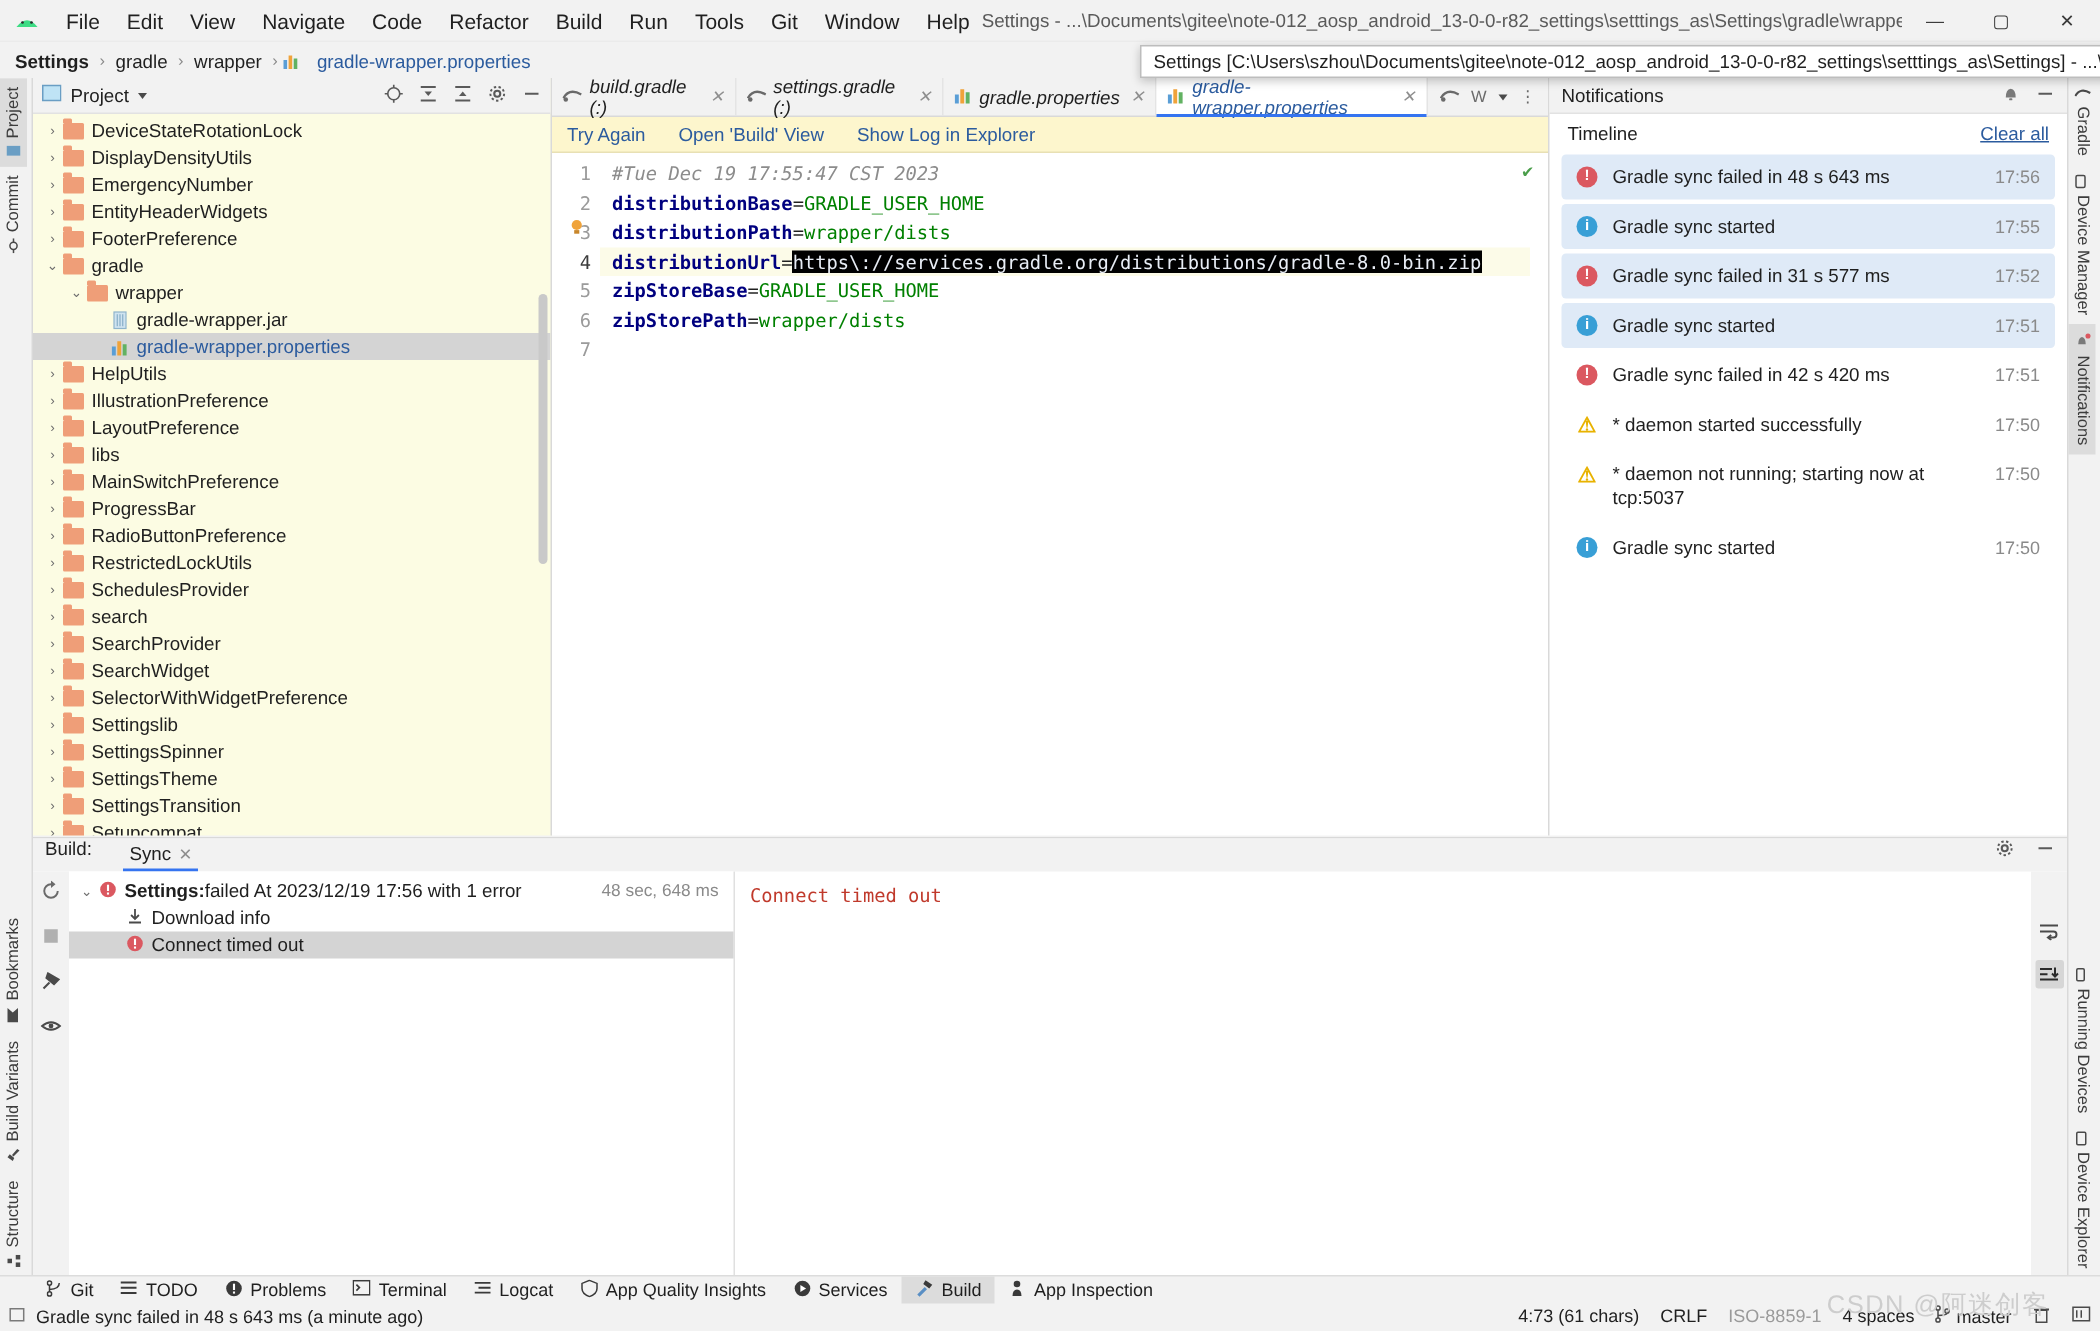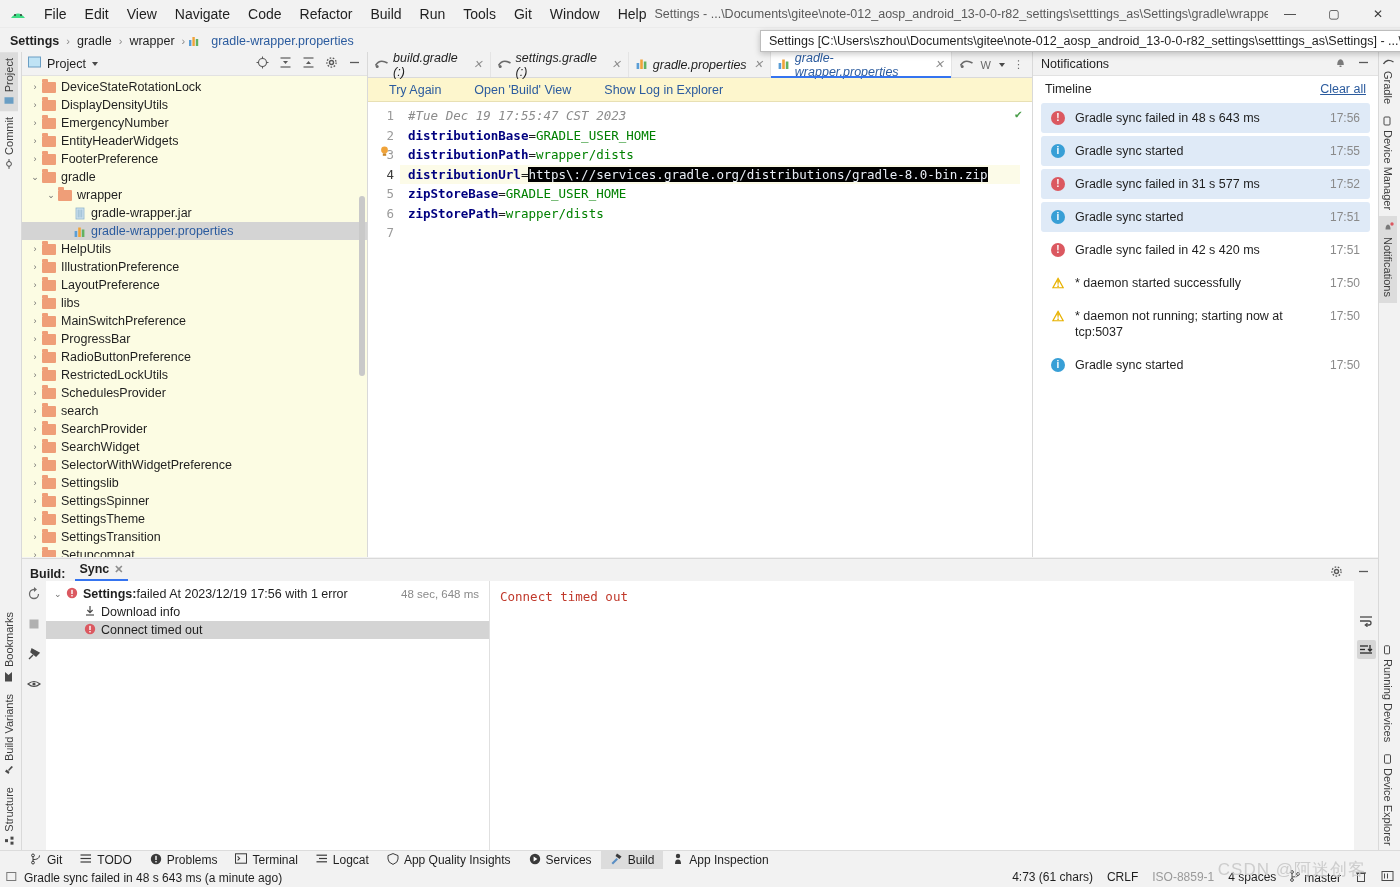--- a/index.html
+++ b/index.html
@@ -68,7 +68,7 @@
   .tab .x{color:#8e8e8e;font-size:11px;margin-left:2px;}
   .tab-extra{display:flex;align-items:center;gap:8px;padding:0 8px;color:#6a6a6a;font-size:11px;}
   .banner{display:flex;align-items:center;height:24px;background:#fdf6cd;border-bottom:1px solid #e8e0b4;padding:0 10px;font-size:12.5px;color:#1f1f1f;gap:22px;white-space:nowrap;}
-  .banner a{color:#2b5b9e;text-decoration:none;margin-left:11px;}
+  .banner a{color:#2b5b9e;text-decoration:none;}
   .code-wrap{flex:1;display:flex;position:relative;overflow:hidden;font-family:"DejaVu Sans Mono", monospace;font-size:12.5px;}
   .gutter{width:32px;background:#fff;text-align:right;padding:4px 6px 0 0;color:#9b9b9b;}
   .gutter div{height:19.5px;line-height:19.5px;}

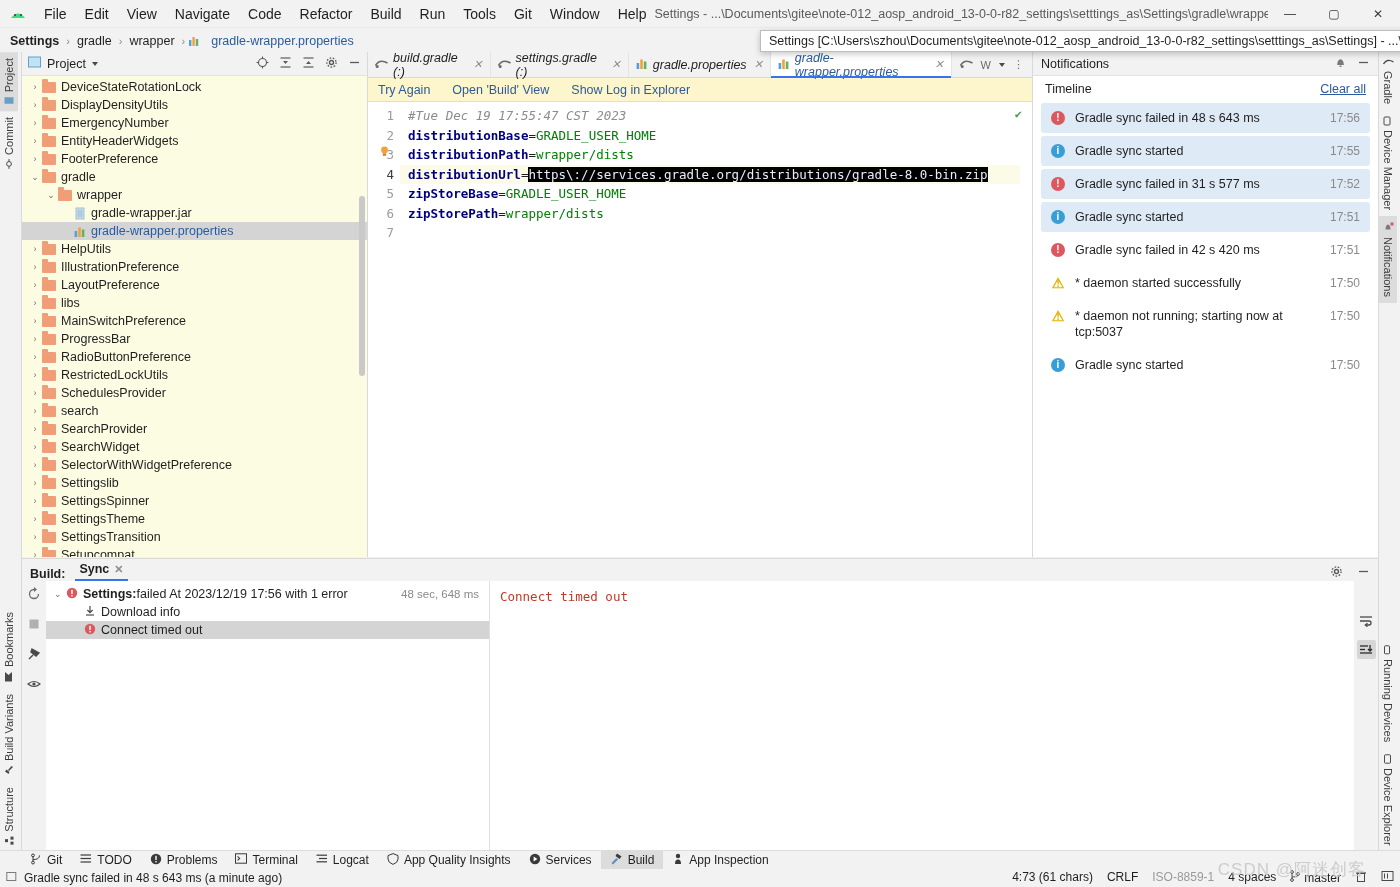--- a/index.html
+++ b/index.html
@@ -102,7 +102,7 @@
 
   
   .build-panel{position:absolute;left:22px;right:22px;top:558px;height:292px;background:#fff;border-top:1px solid #d9d9d9;display:flex;flex-direction:column;}
-  .build-head{height:22px;background:#f2f2f2;display:flex;align-items:flex-end;padding:0 8px;font-size:12.5px;gap:10px;font-weight:bold;}
+  .build-head{height:22px;background:#f2f2f2;display:flex;align-items:flex-start;padding:0 8px;font-size:12.5px;gap:21px;}
   .build-head .btab{display:flex;align-items:center;gap:5px;border-bottom:2px solid #3574f0;height:22px;padding:0 4px;}
   .build-head .tools{margin-left:auto;display:flex;gap:14px;color:#5a5a5a;}
   .build-body{flex:1;display:flex;}

